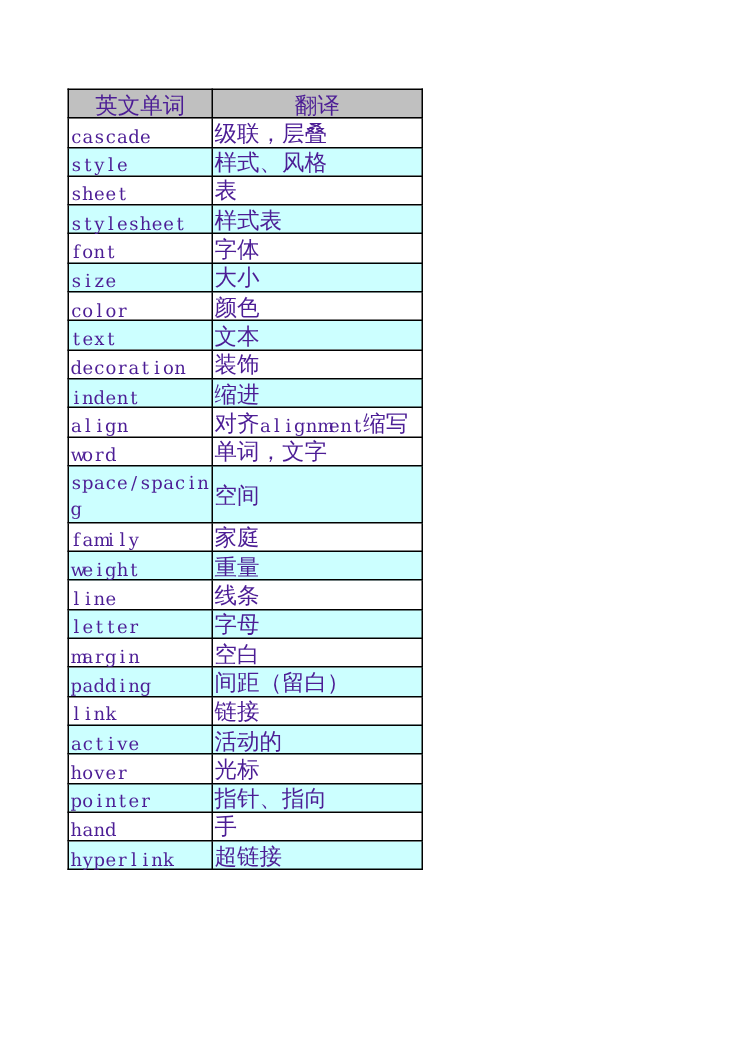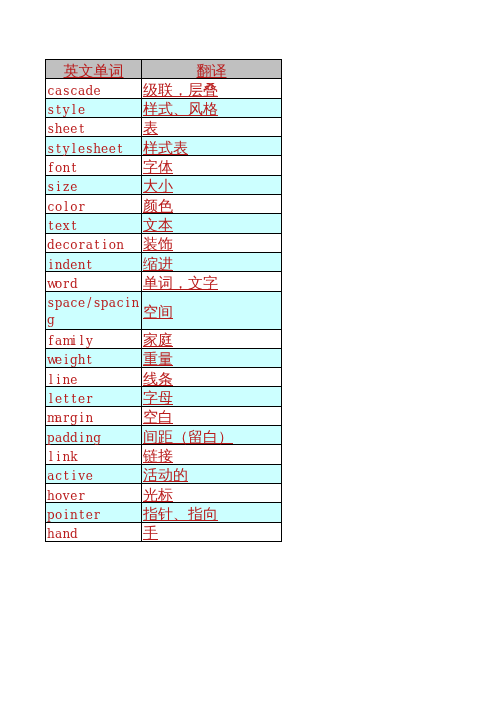--- a/index.html
+++ b/index.html
@@ -27,9 +27,8 @@
     vertical-align:top;
     line-height:16.7px;
     font-weight:normal;
-    color:#b91c1c;
+    color:#4c1d95;
     text-align:left;
-    text-decoration:underline;
   }
   table.vocab th > .cellbox,
   table.vocab td > .cellbox{padding:1.6px 0 0 1px;}

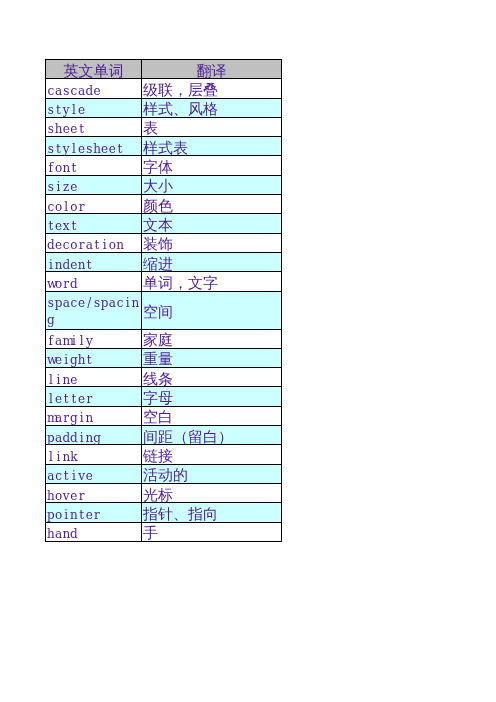--- a/index.html
+++ b/index.html
@@ -186,6 +186,14 @@
         </tr>
         <tr class="">
           <td class="cell-en">
+            <div class="cellbox"><i>a</i><i>l</i><i>i</i><i>g</i><i>n</i></div>
+          </td>
+          <td class="cell-zh">
+            <div class="cellbox">对齐<i class="lat">a</i><i class="lat">l</i><i class="lat">i</i><i class="lat">g</i><i class="lat">n</i><i class="lat">m</i><i class="lat">e</i><i class="lat">n</i><i class="lat">t</i>缩写</div>
+          </td>
+        </tr>
+        <tr class="">
+          <td class="cell-en">
             <div class="cellbox"><i>w</i><i>o</i><i>r</i><i>d</i></div>
           </td>
           <td class="cell-zh">

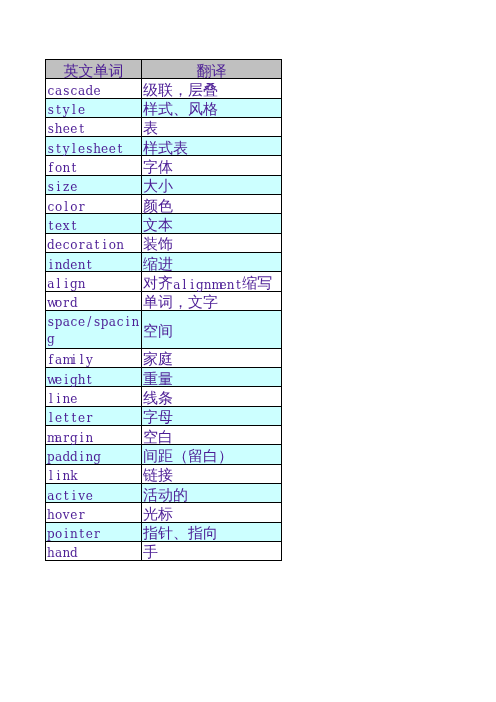--- a/index.html
+++ b/index.html
@@ -296,6 +296,14 @@
             <div class="cellbox">手</div>
           </td>
         </tr>
+        <tr class="alt">
+          <td class="cell-en">
+            <div class="cellbox"><i>h</i><i>y</i><i>p</i><i>e</i><i>r</i><i>l</i><i>i</i><i>n</i><i>k</i></div>
+          </td>
+          <td class="cell-zh">
+            <div class="cellbox">超链接</div>
+          </td>
+        </tr>
       </tbody>
   </table>
 </div>

